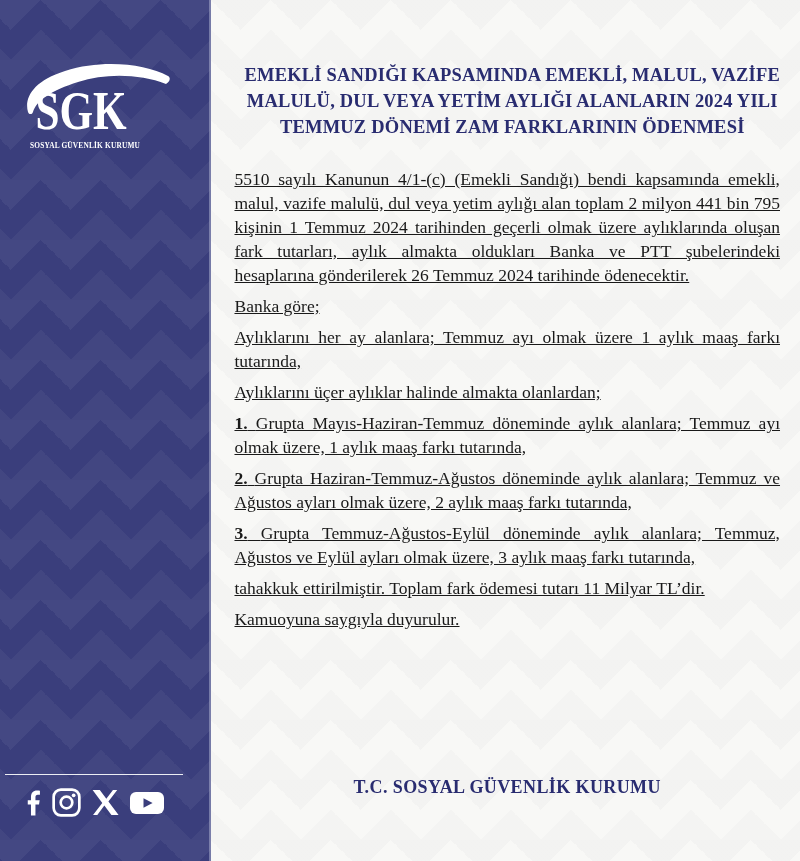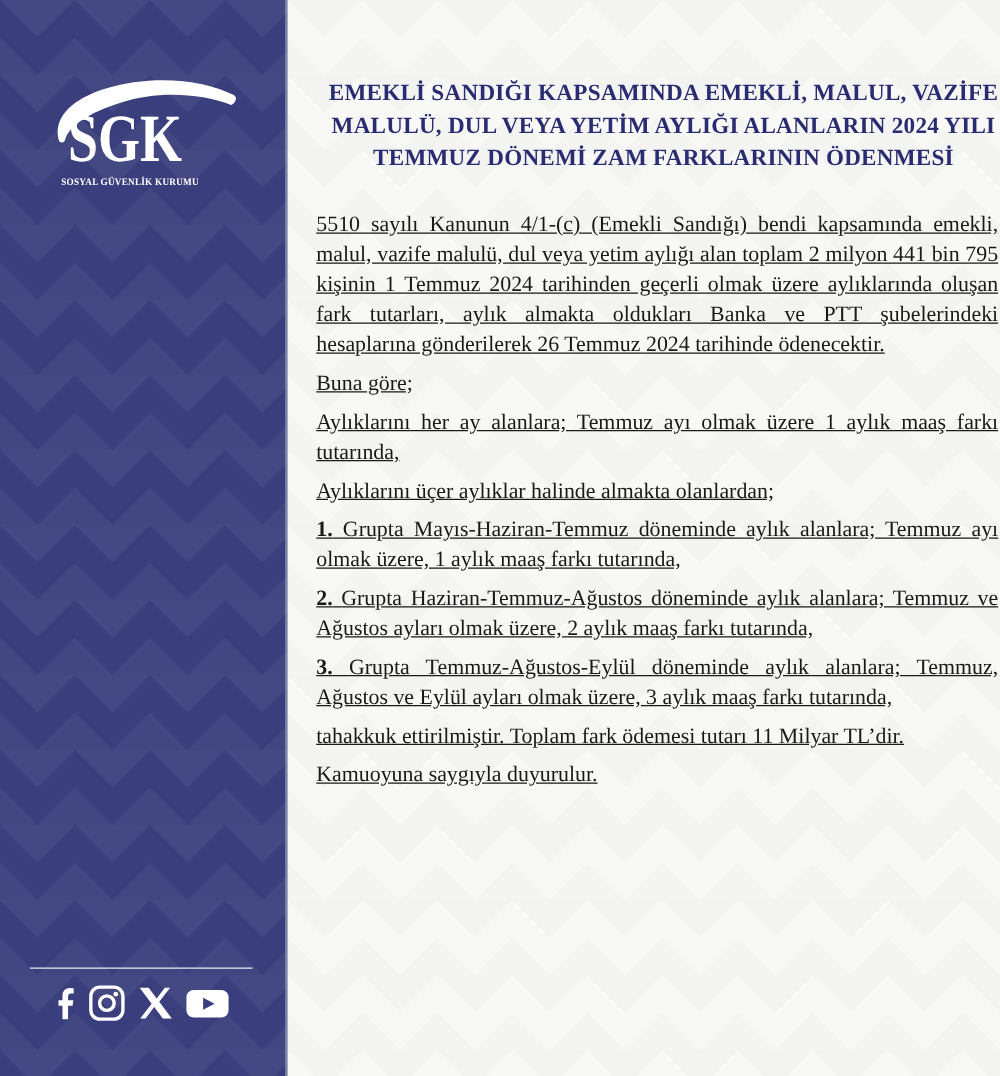--- a/index.html
+++ b/index.html
@@ -12,7 +12,8 @@
     width: 800px; height: 861px;
     display: flex;
     position: relative;
-    background: #15803d;
+    background: #8b5cf6;
+    justify-content: flex-end;
   }
 
   

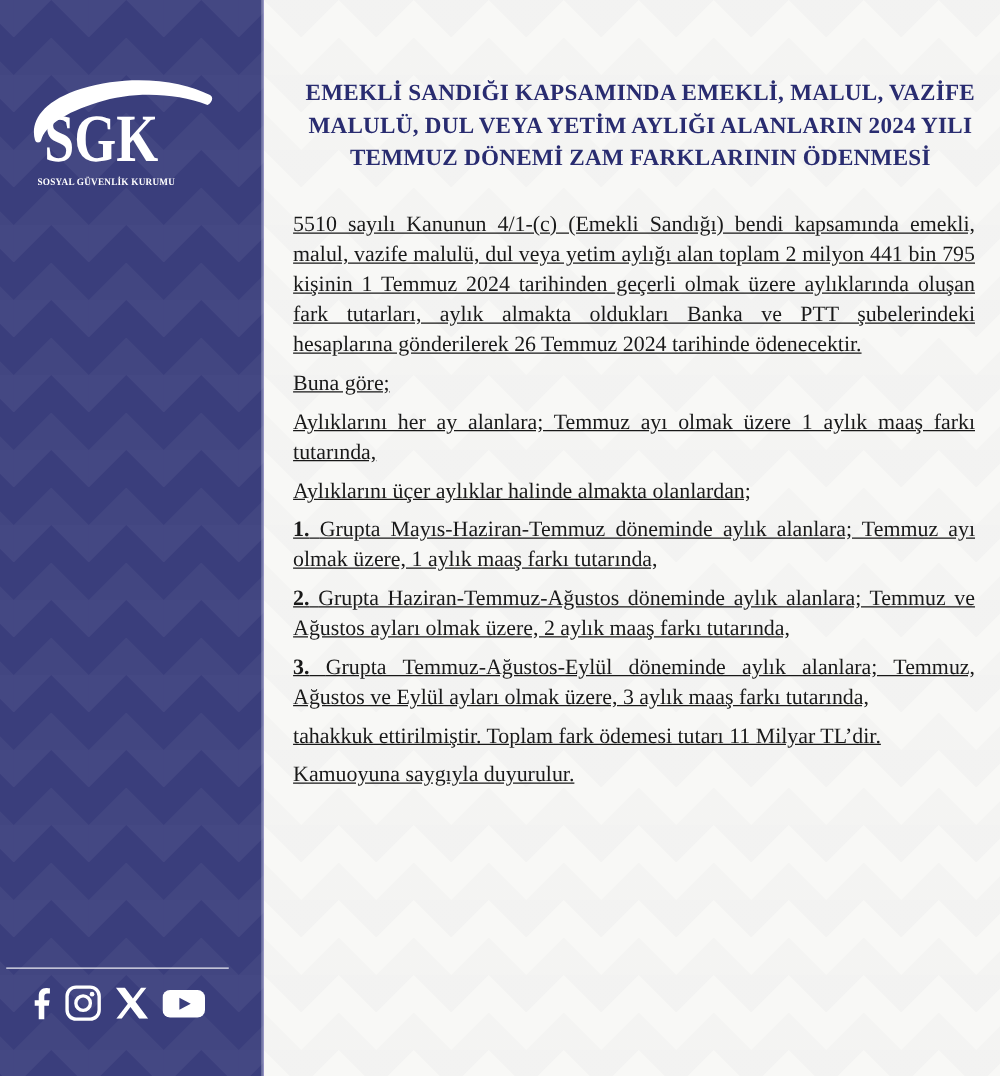--- a/index.html
+++ b/index.html
@@ -143,7 +143,7 @@
 
     <section class="body-text">
       <p class="para"><span>5510 sayılı Kanunun 4/1-(c) (Emekli Sandığı) bendi kapsamında emekli, malul, vazife malulü, dul veya yetim aylığı alan toplam 2 milyon 441 bin 795 kişinin 1 Temmuz 2024 tarihinden geçerli olmak üzere aylıklarında oluşan fark tutarları, aylık almakta oldukları Banka ve PTT şubelerindeki hesaplarına gönderilerek 26 Temmuz 2024 tarihinde ödenecektir.</span></p>
-      <p class="para"><span>Buna göre;</span></p>
+      <p class="para"><span>Banka göre;</span></p>
       <p class="para"><span>Aylıklarını her ay alanlara; Temmuz ayı olmak üzere 1 aylık maaş farkı tutarında,</span></p>
       <p class="para"><span>Aylıklarını üçer aylıklar halinde almakta olanlardan;</span></p>
       <p class="para"><b class="pnum">1.</b><span>Grupta Mayıs-Haziran-Temmuz döneminde aylık alanlara; Temmuz ayı olmak üzere, 1 aylık maaş farkı tutarında,</span></p>

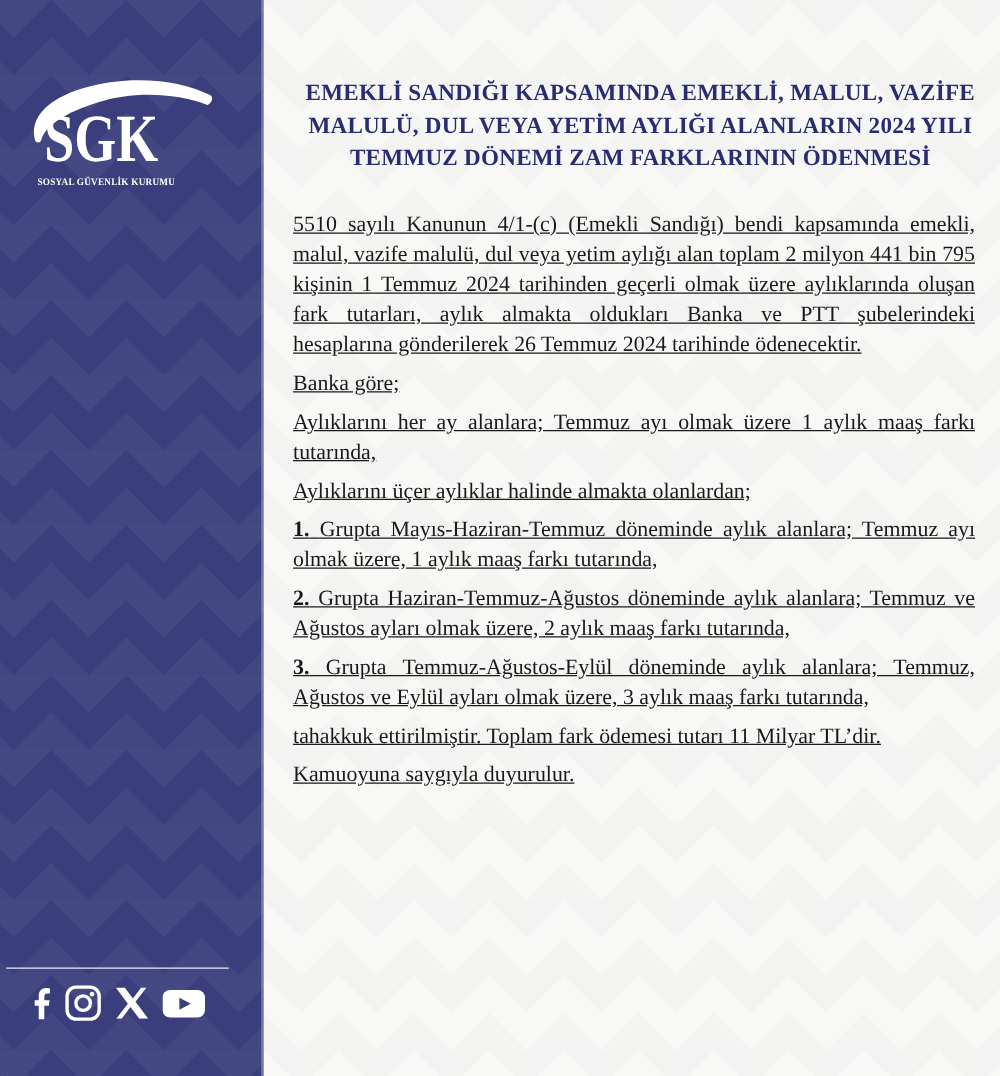--- a/index.html
+++ b/index.html
@@ -154,6 +154,7 @@
     </section>
 
     <footer class="footer">
+      <div class="footer-line1">T.C. SOSYAL GÜVENLİK KURUMU</div>
     </footer>
 
   </main>

